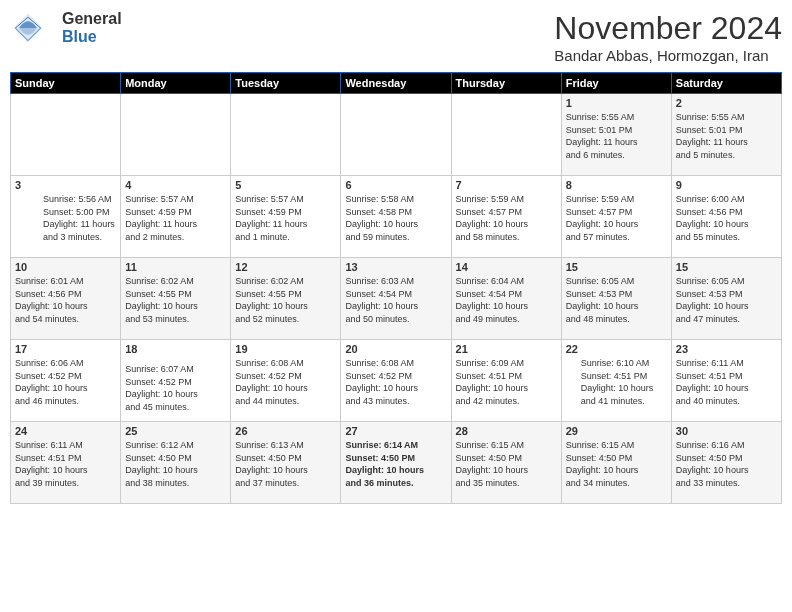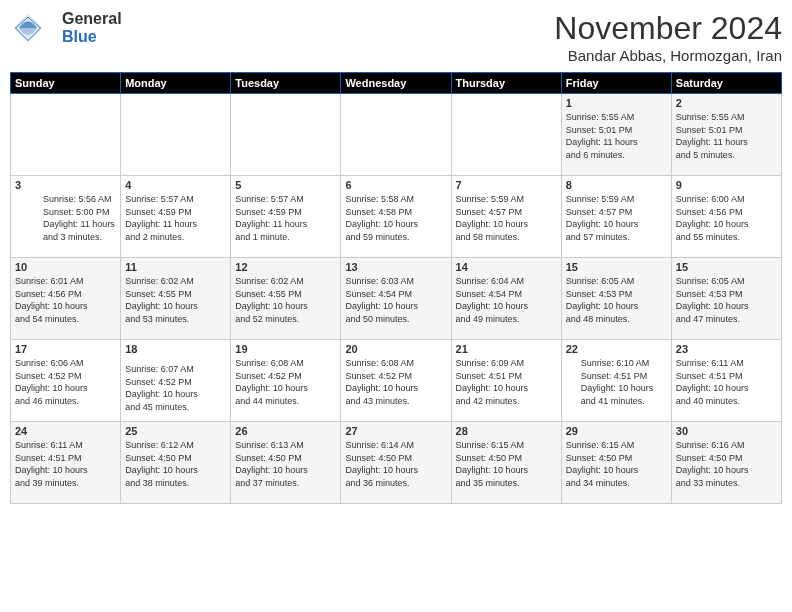--- a/index.html
+++ b/index.html
@@ -47,7 +47,7 @@
       height: 36px;
     }
     .title-block {
-      text-align: right;
+      text-align: left;
     }
     .month-title {
       font-size: 32px;

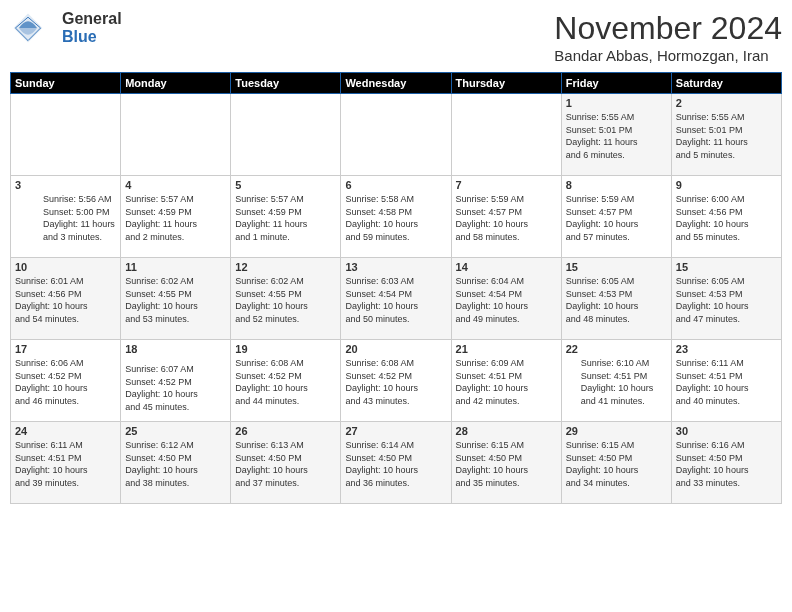--- a/index.html
+++ b/index.html
@@ -337,7 +337,7 @@
           </td>
           <td>
             <span class="day-number">27</span>
-            <div class="day-info" style="white-space: pre-line;">Sunrise: 6:14 AM
+            <div class="day-info" style="white-space: pre-line; font-weight: bold;">Sunrise: 6:14 AM
 Sunset: 4:50 PM
 Daylight: 10 hours
 and 36 minutes.</div>

